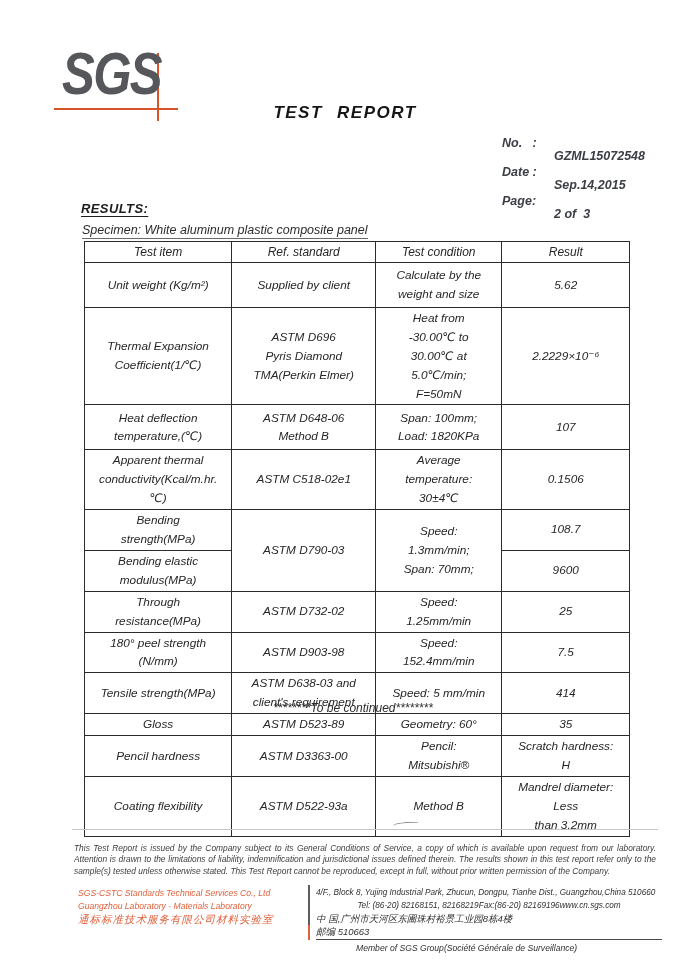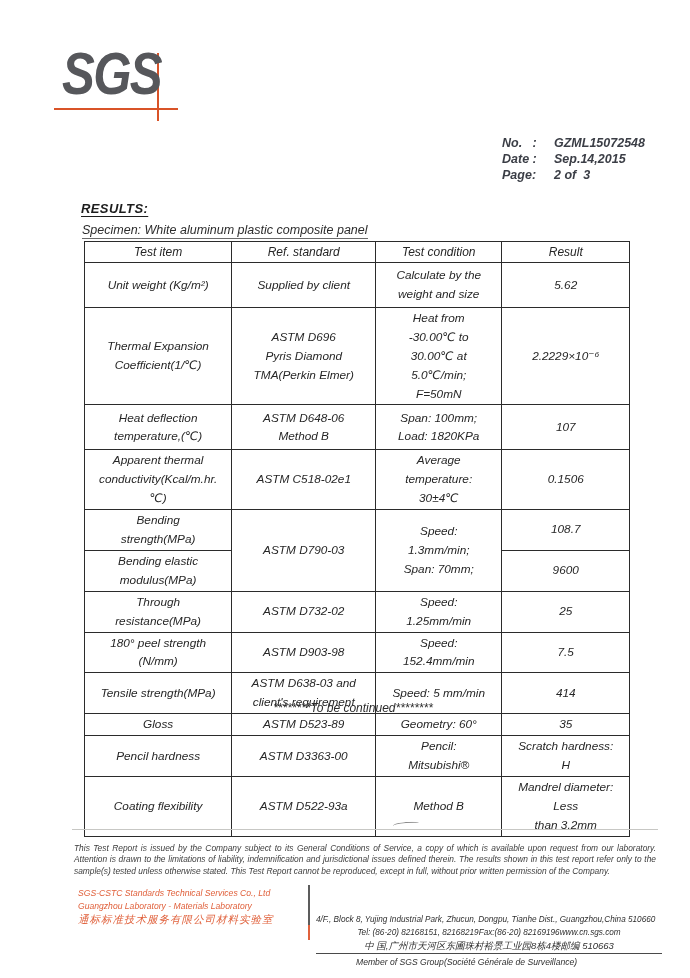--- a/index.html
+++ b/index.html
@@ -82,6 +82,7 @@
     <div class="logo-text">SGS</div>
   </div>
 
+  <div class="report-title">TEST  REPORT</div>
 
   <div class="meta">
     <div class="meta-row">

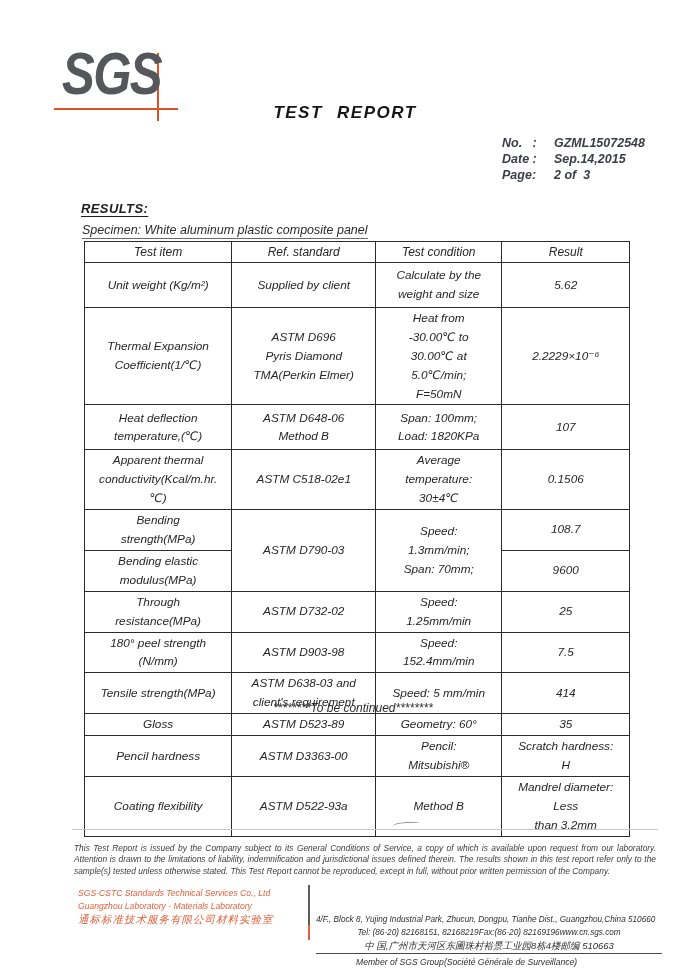--- a/index.html
+++ b/index.html
@@ -29,7 +29,7 @@
   .meta{ position:absolute; left:482px; top:135px; font-size:12.5px; font-weight:700; color:#3b3e46; }
   .meta-row{ display:flex; line-height:16px;padding-left:20px; }
   .meta-label{ width:52px; white-space:pre; }
-  .meta-value{ white-space:pre; }
+  .meta-value{ white-space:pre;margin-top:13px; }
   
   .results-heading{
     position:absolute; left:81px; top:201px; font-size:13px; font-weight:700;

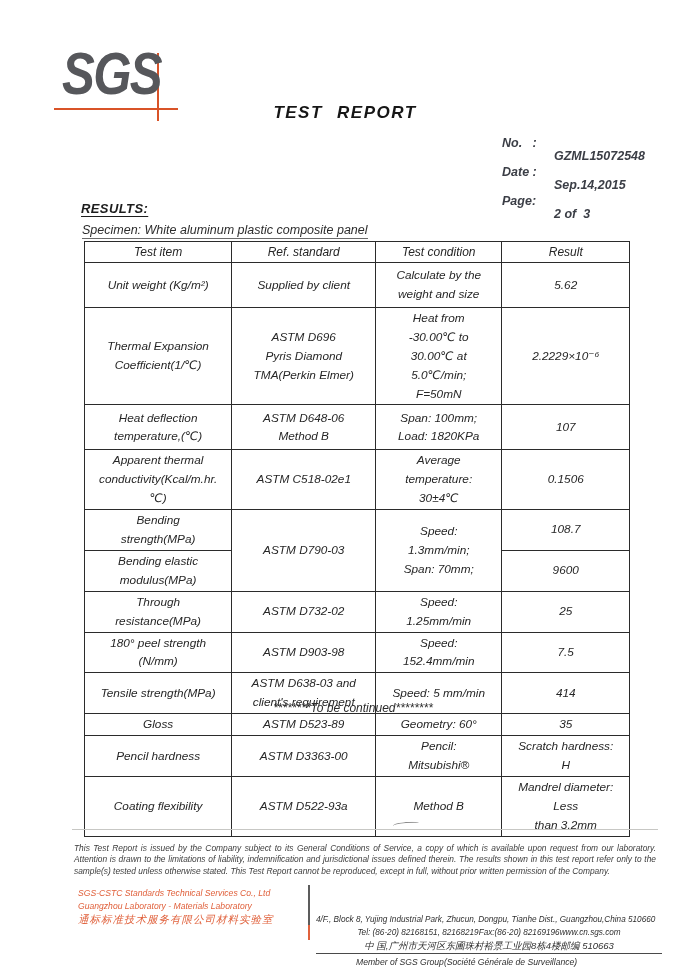--- a/index.html
+++ b/index.html
@@ -63,7 +63,7 @@
   .footer-company .cn{ font-size:10.5px; line-height:14px; letter-spacing:1px; }
   .footer-divider{ position:absolute; left:232px; top:0; width:1.5px; height:40px; background:#5c5c5c; }
   .footer-divider-orange{ position:absolute; left:232px; top:40px; width:1.5px; height:15px; background:#e0613c; }
-  .footer-address{ position:absolute; left:240px; top:1px; width:346px; color:#303030;margin-top:27px; }
+  .footer-address{ position:absolute; left:240px; top:1px; width:346px; color:#303030; }
   .footer-address .line{ font-size:8.2px; line-height:13px; white-space:nowrap; }
   .footer-address .split{ display:flex; justify-content:center; }
   .footer-address .cnline{ font-size:9.5px; border-bottom:1.2px solid #4a4a4a; padding-bottom:1px; }

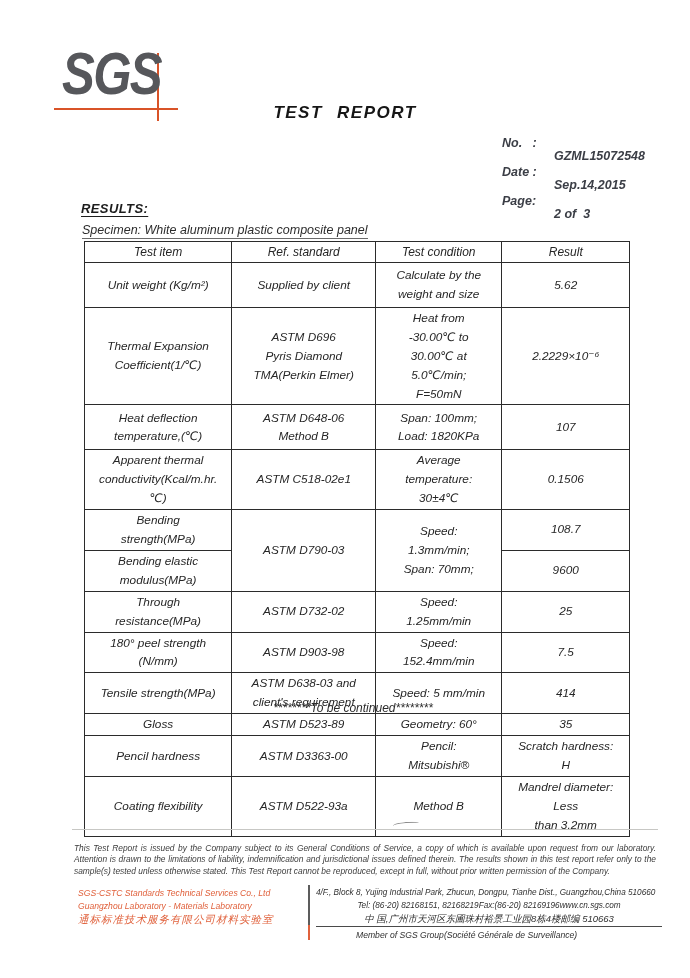--- a/index.html
+++ b/index.html
@@ -66,7 +66,7 @@
   .footer-address{ position:absolute; left:240px; top:1px; width:346px; color:#303030; }
   .footer-address .line{ font-size:8.2px; line-height:13px; white-space:nowrap; }
   .footer-address .split{ display:flex; justify-content:center; }
-  .footer-address .cnline{ font-size:9.5px; border-bottom:1.2px solid #4a4a4a; padding-bottom:1px; }
+  .footer-address .cnline{ font-size:9.5px; border-bottom:1.2px solid #4a4a4a; padding-bottom:1px;flex-direction:column; }
   .footer-member{ font-size:8.6px; line-height:13px; margin-top:2px; white-space:nowrap;padding-left:40px; }
   .scan-mark{ position:absolute; left:393px; top:822px; width:26px; height:5px;
     border-top:1.5px solid #8a8a8a; border-radius:50%/60% 40% 0 0; transform:rotate(-4deg); }

